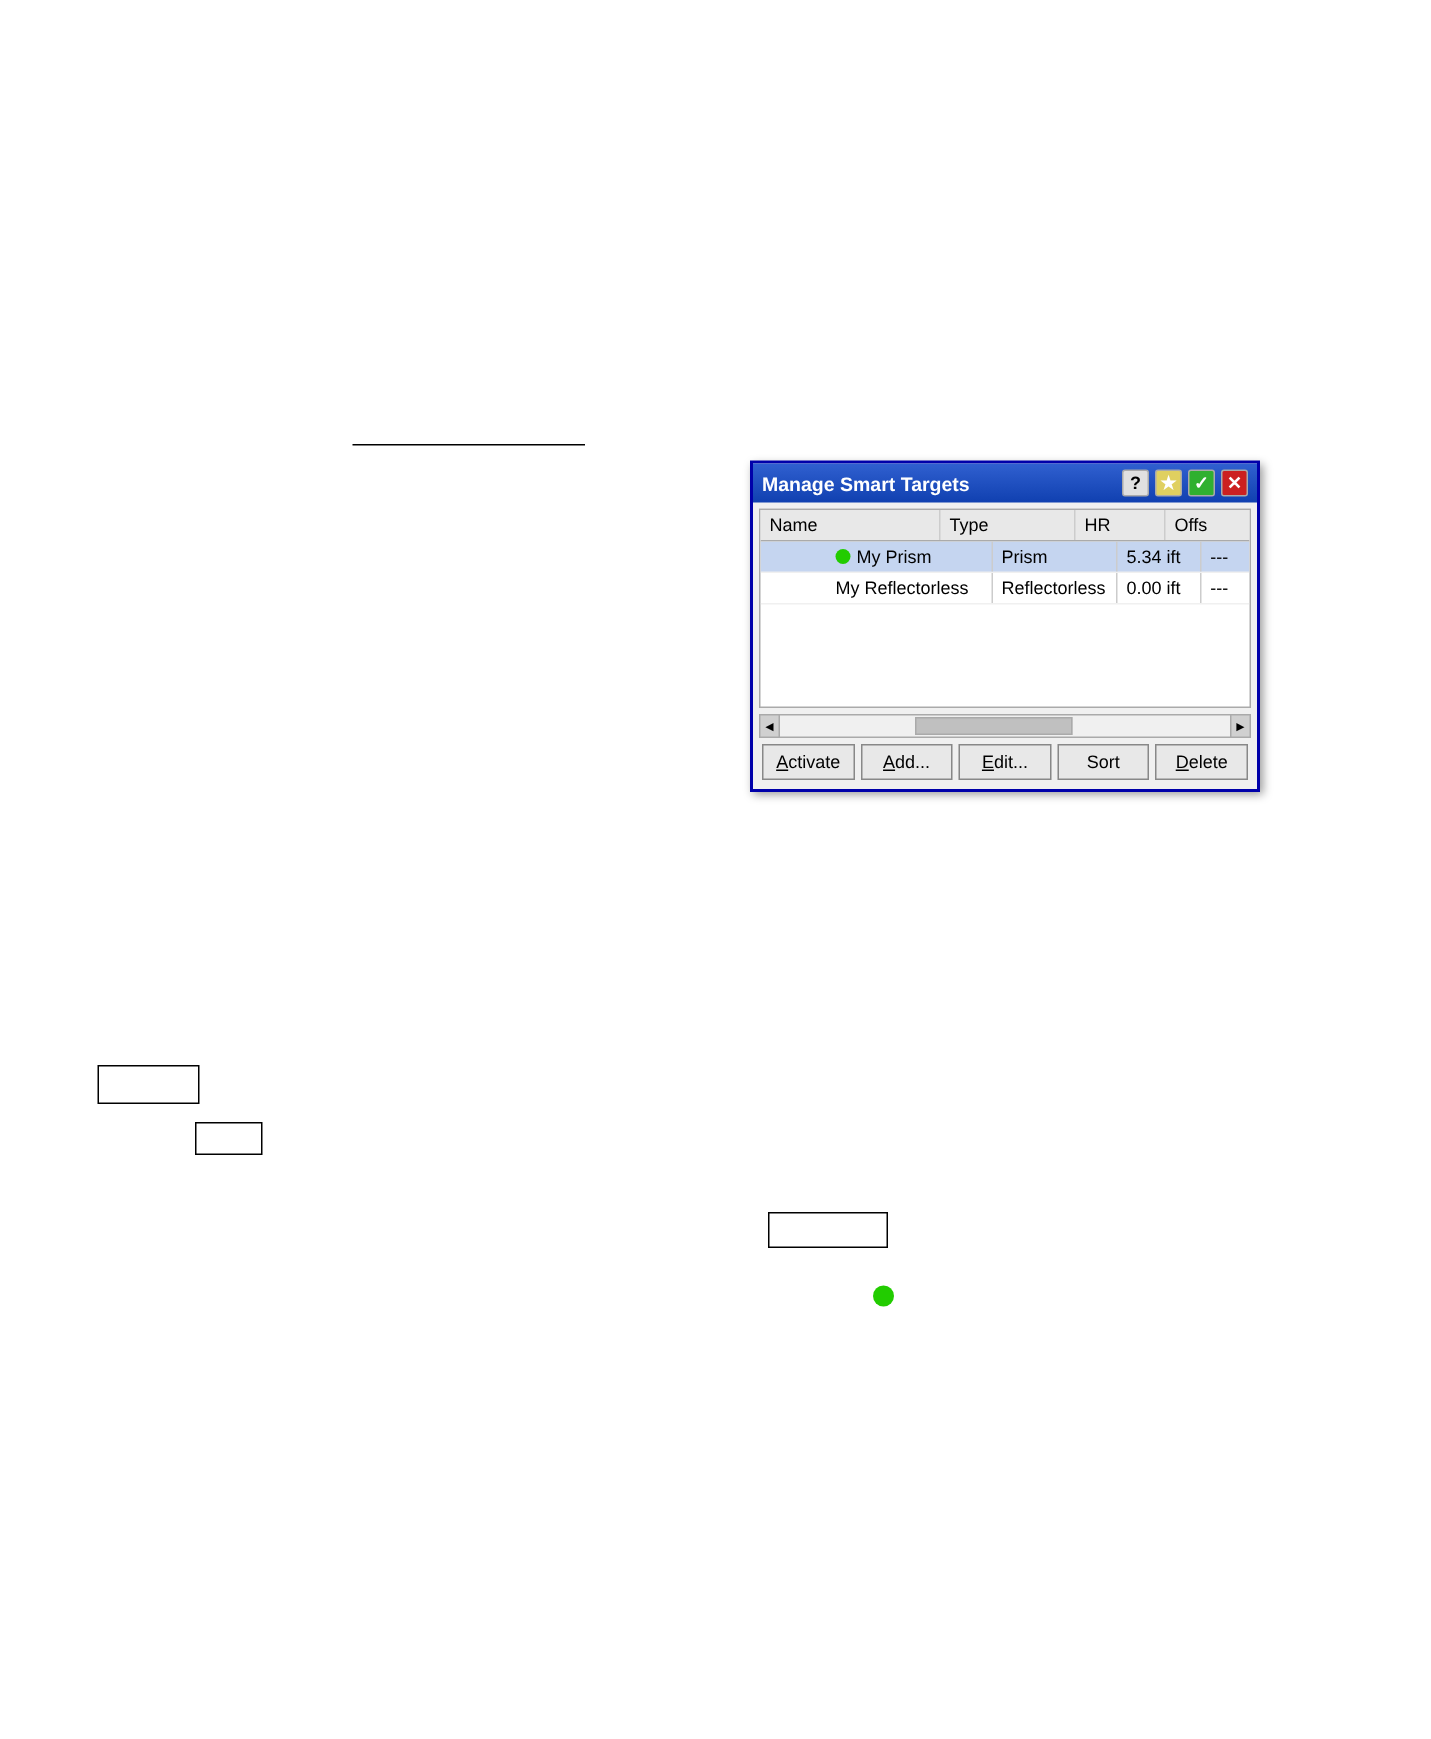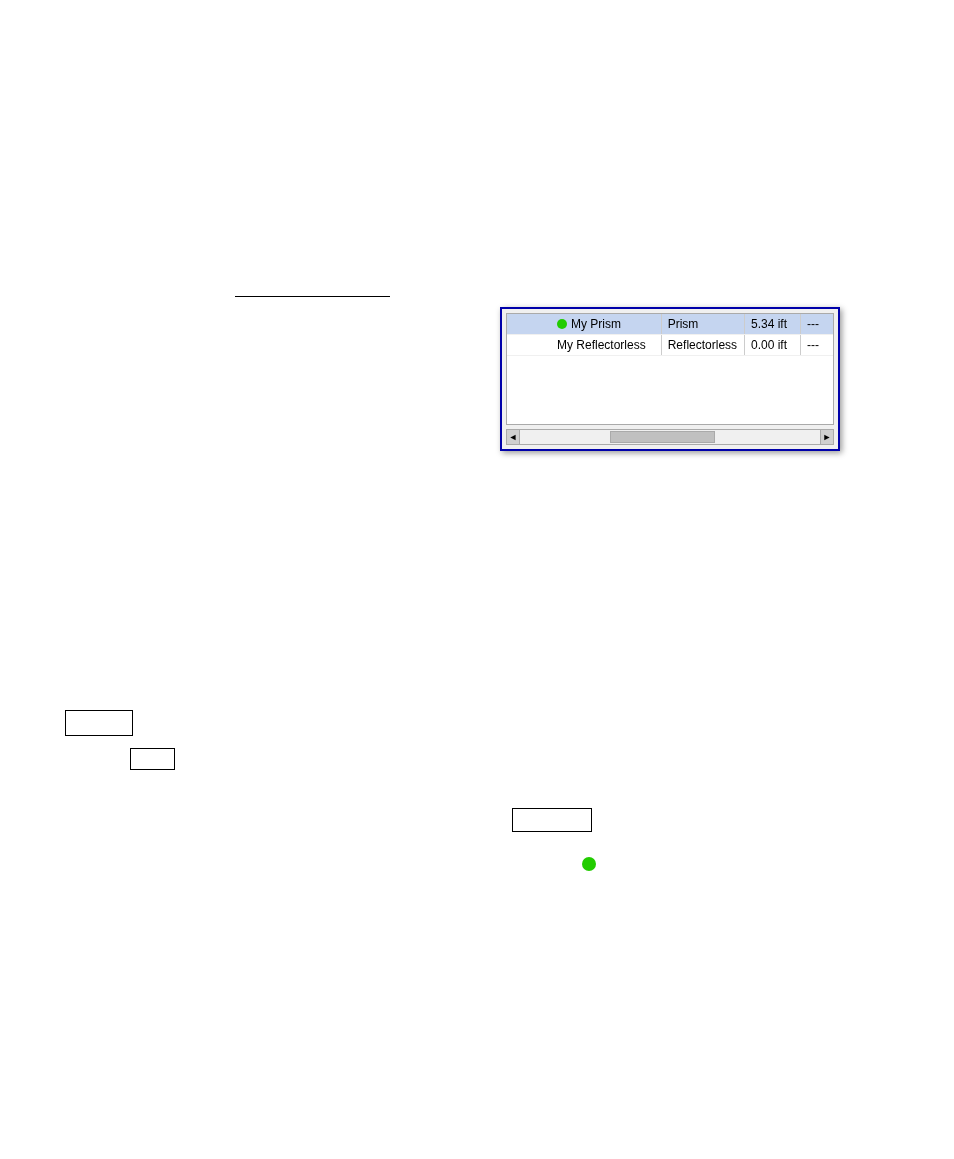--- a/index.html
+++ b/index.html
@@ -275,6 +275,15 @@
 
 <div class="dialog">
 
+  <div class="dialog-titlebar">
+    <span class="titlebar-title">Manage Smart Targets</span>
+    <div class="titlebar-icons">
+      <div class="titlebar-icon question">?</div>
+      <div class="titlebar-icon star">★</div>
+      <div class="titlebar-icon check">✓</div>
+      <div class="titlebar-icon close">✕</div>
+    </div>
+  </div>
 
   <div class="dialog-body">
 

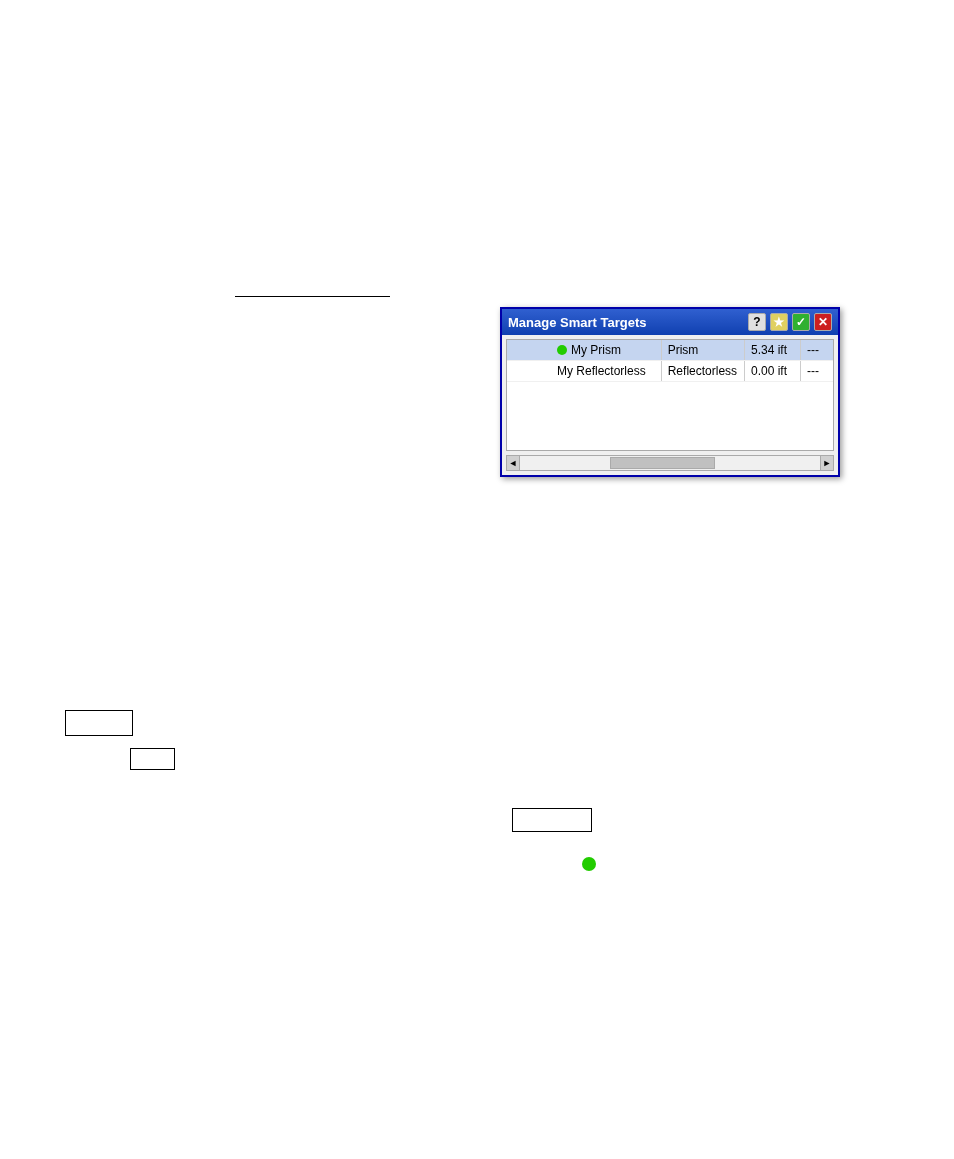--- a/index.html
+++ b/index.html
@@ -289,6 +289,12 @@
 
     <div class="table-container">
 
+      <div class="table-header">
+        <div class="col-name">Name</div>
+        <div class="col-type">Type</div>
+        <div class="col-hr">HR</div>
+        <div class="col-offs">Offs</div>
+      </div>
 
       <div class="table-body">
 

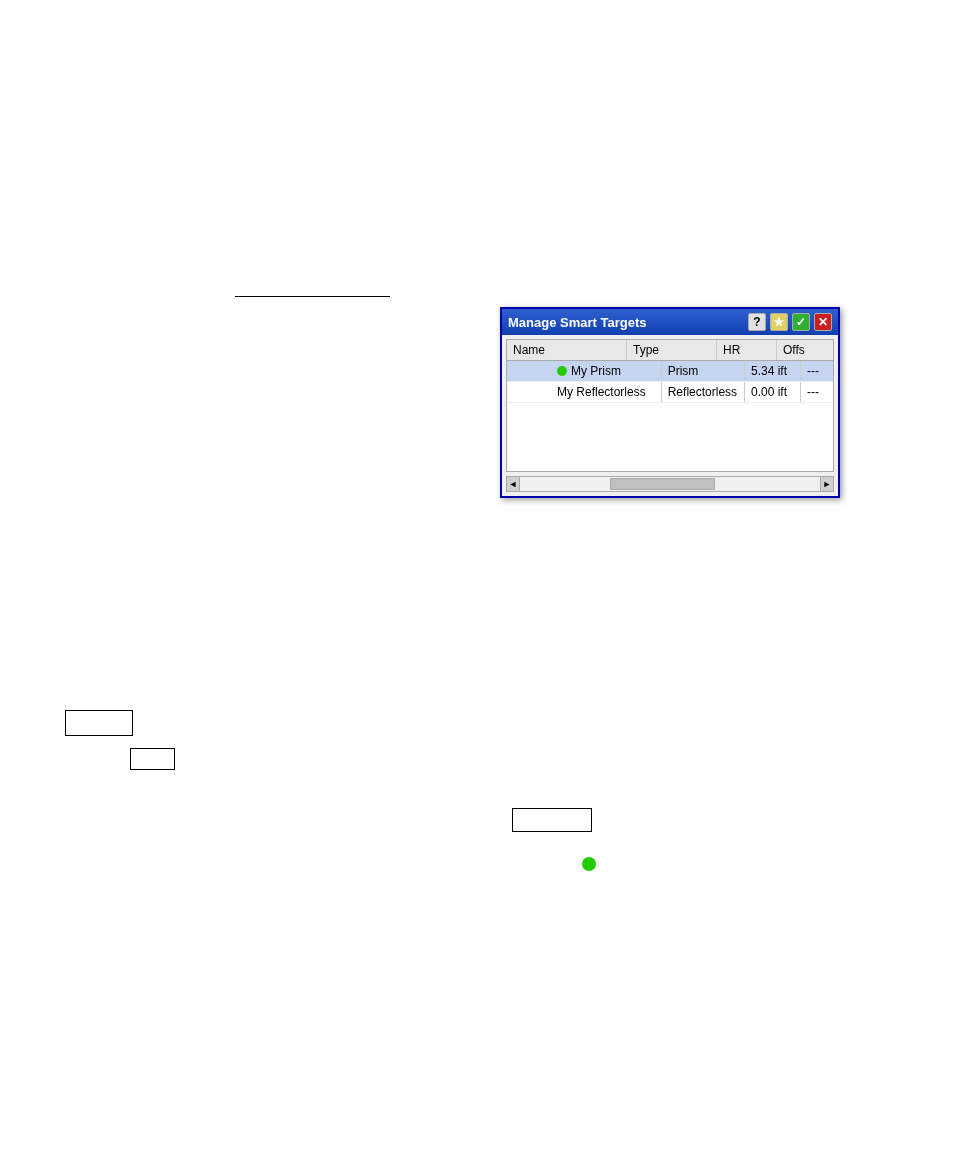--- a/index.html
+++ b/index.html
@@ -340,6 +340,13 @@
       <div class="scroll-right-btn">►</div>
     </div>
 
+    <div class="buttons-row">
+      <button class="dialog-btn"><span class="underline-char">A</span>ctivate</button>
+      <button class="dialog-btn"><span class="underline-char">A</span>dd...</button>
+      <button class="dialog-btn"><span class="underline-char">E</span>dit...</button>
+      <button class="dialog-btn">Sort</button>
+      <button class="dialog-btn"><span class="underline-char">D</span>elete</button>
+    </div>
 
   </div>
 </div>

